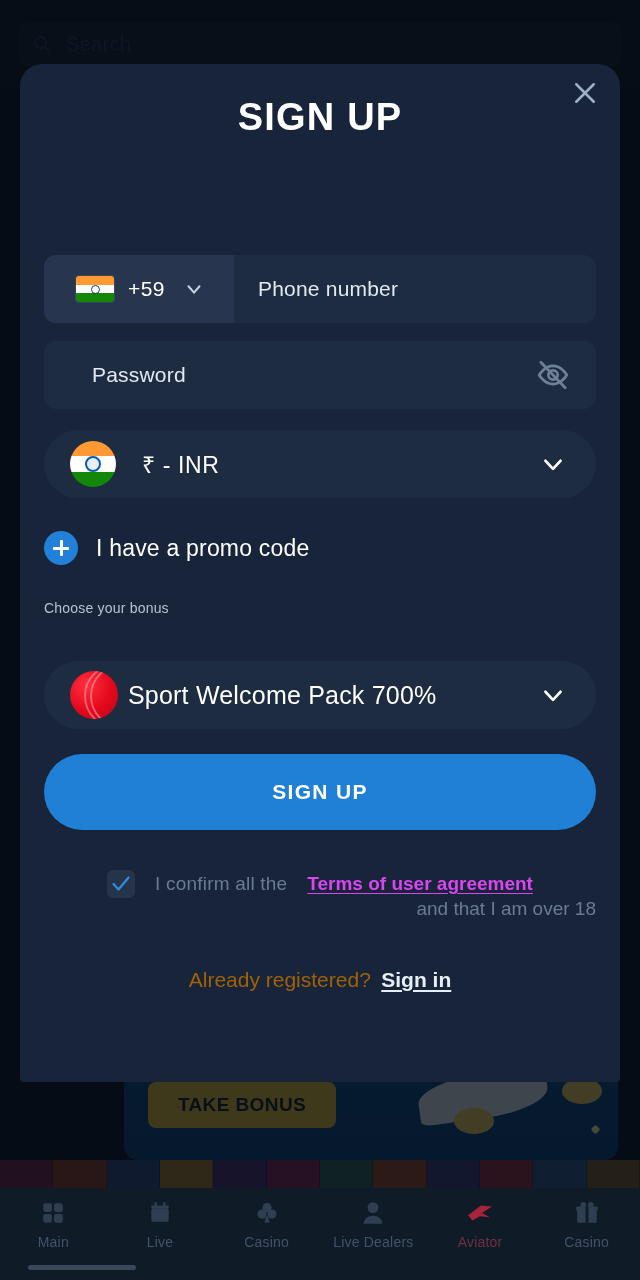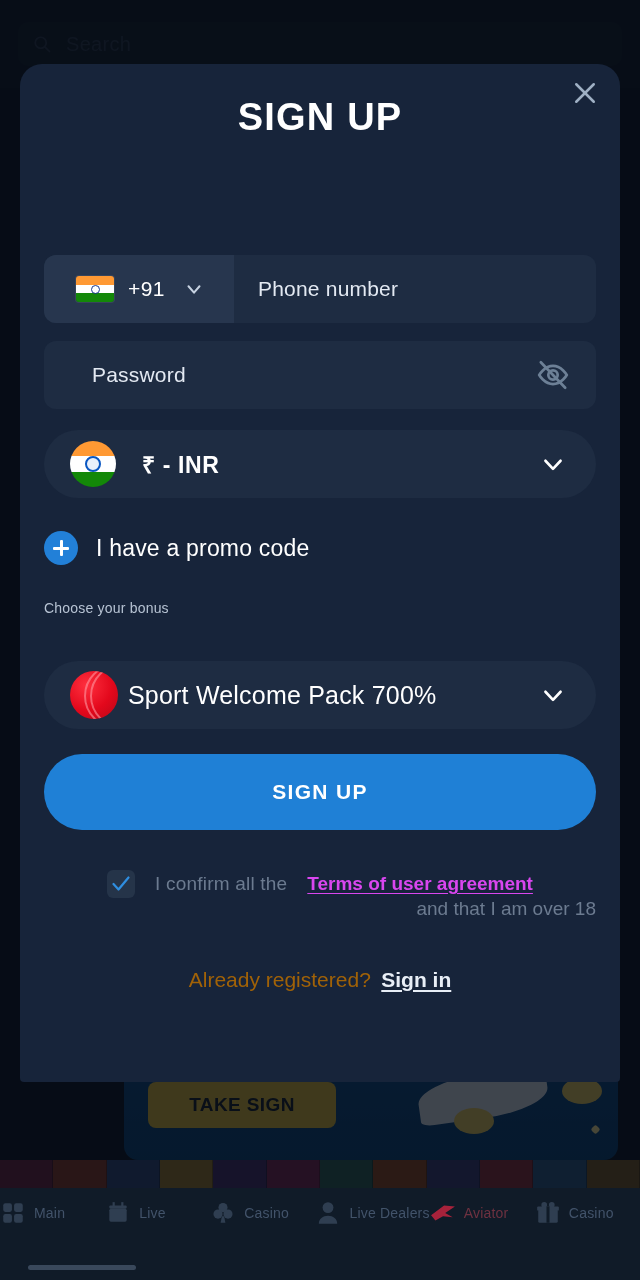--- a/index.html
+++ b/index.html
@@ -586,7 +586,7 @@
           <i class="s3"></i>
           <i class="chakra"></i>
       </span>
-      <span id="dial-code">+91</span>
+      <span id="dial-code">+59</span>
       <svg class="chev" id="country-chev" viewBox="0 0 24 24">
         <polyline points="6,9 12,16 18,9" fill="none" stroke="#c6d2e1" stroke-width="2.2" stroke-linecap="round" stroke-linejoin="round"></polyline>
       </svg>

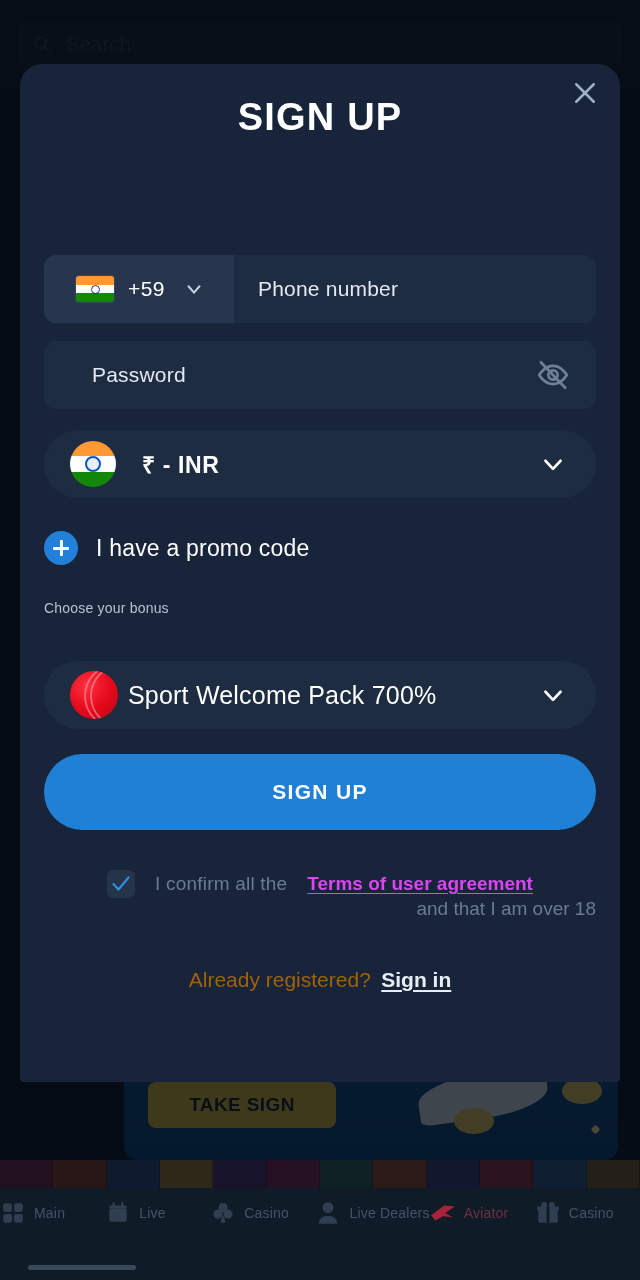--- a/index.html
+++ b/index.html
@@ -307,7 +307,6 @@
     font-size: 23px;
     color: #ffffff;
     letter-spacing: .6px;
-    font-weight: bold;
   }
   #currency-chev {
     position: absolute;

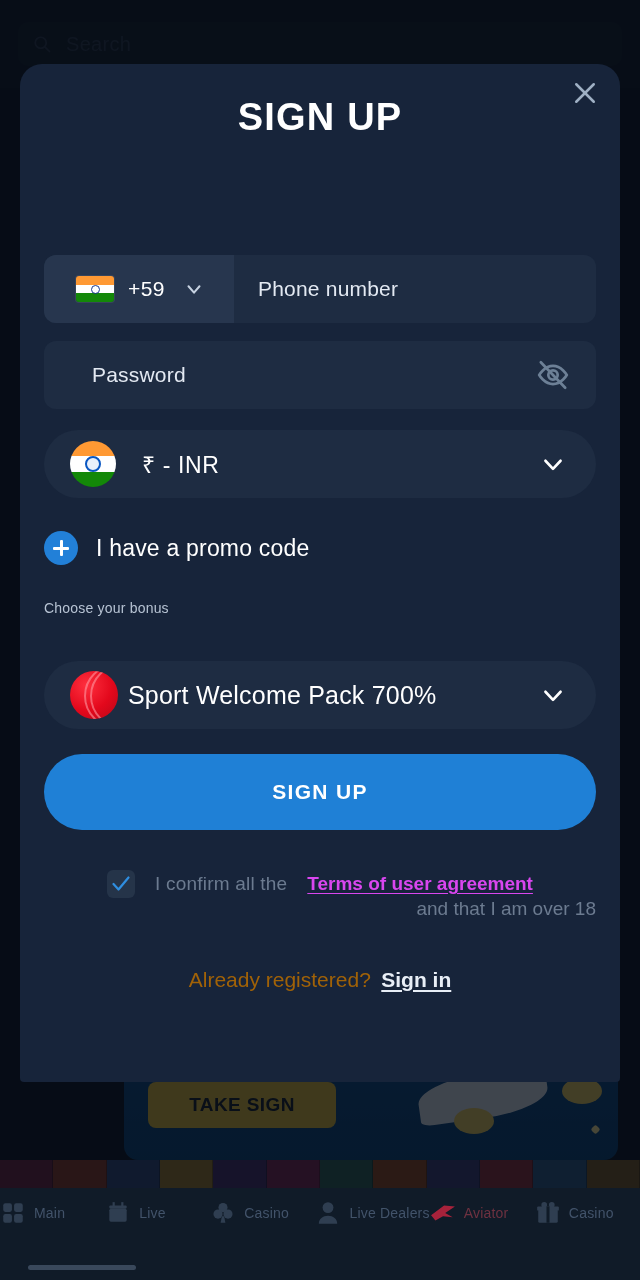--- a/index.html
+++ b/index.html
@@ -477,7 +477,7 @@
 
     <div class="bg-banner">
       <div class="bn-title">Bonus hunt</div>
-      <div class="bn-btn">TAKE SIGN</div>
+      <div class="bn-btn">TAKE BONUS</div>
       <div class="plane"></div>
       <div class="coin c1"></div>
       <div class="coin c2"></div>

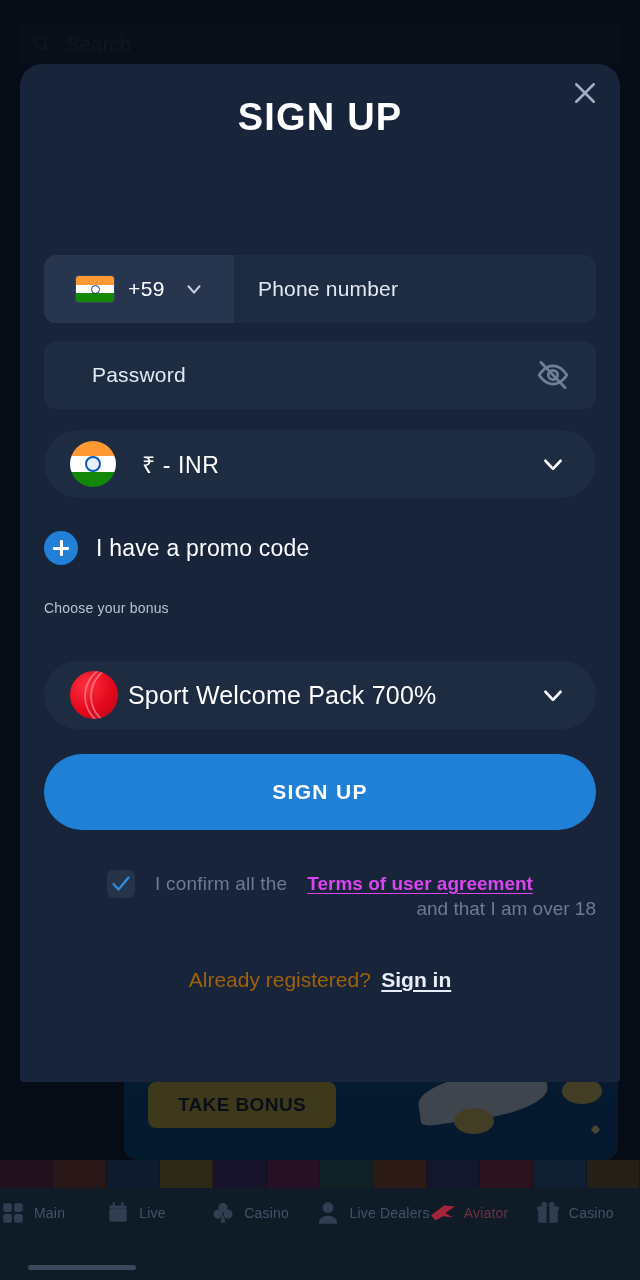--- a/index.html
+++ b/index.html
@@ -132,7 +132,7 @@
   .nav-item {
     flex: 1 1 0;
     display: flex;
-    flex-direction: row;
+    flex-direction: column;
     align-items: center;
     gap: 8px;
   }

